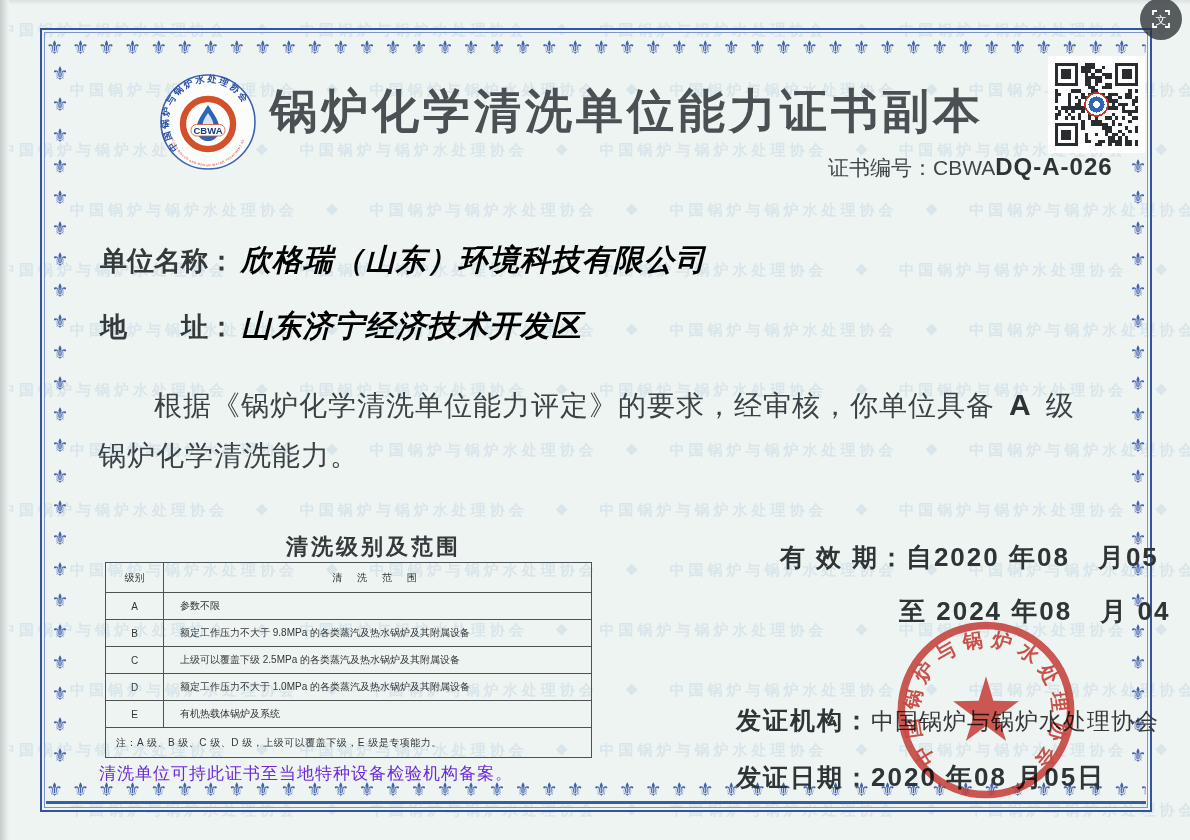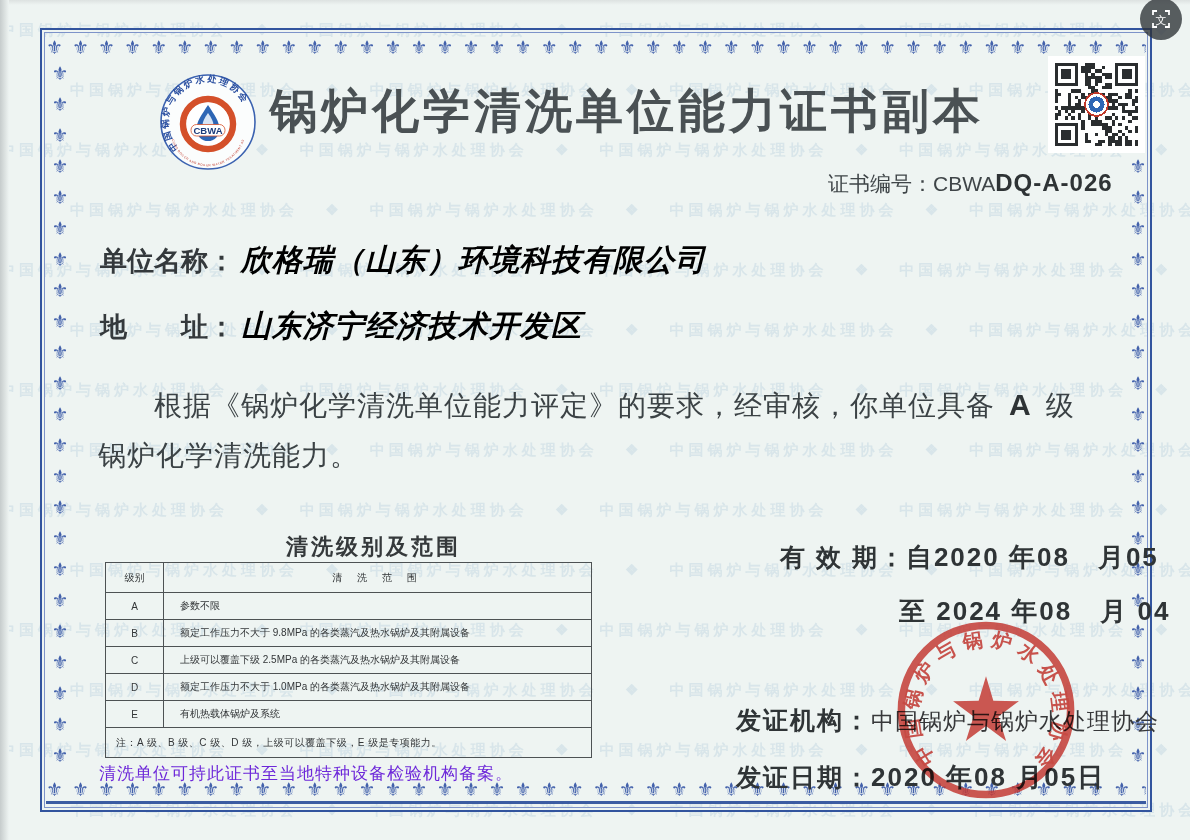--- a/index.html
+++ b/index.html
@@ -40,7 +40,7 @@
   #title { position:absolute; left:270px; top:80px; width:775px; text-align:left;
     font-size:47px; font-weight:700; letter-spacing:4px; color:#4a5154;
     font-family:"Liberation Sans", sans-serif; white-space:nowrap; }
-  #certno { position:absolute; left:828px; top:169px; white-space:nowrap;
+  #certno { position:absolute; left:828px; top:153px; white-space:nowrap;
     font-size:21px; color:#3f4548; }
   #certno .cn-bold { font-weight:700; font-size:24px; letter-spacing:1px; color:#2e3335; }
   #qr { position:absolute; left:1048px; top:56px; width:97px; height:97px; }

